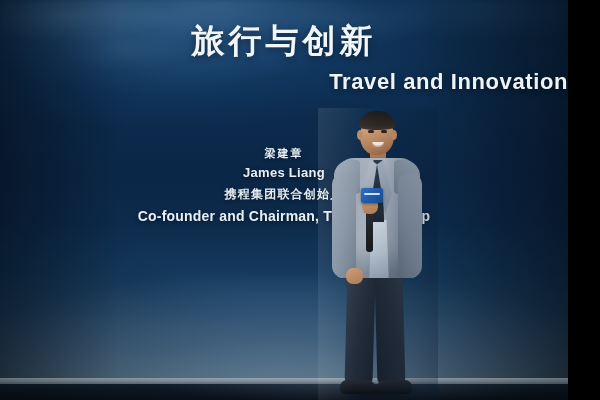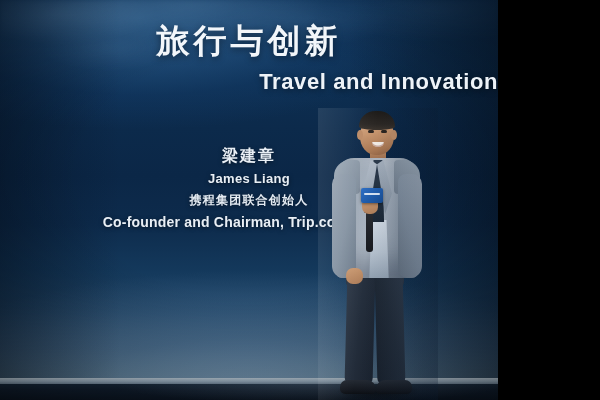--- a/index.html
+++ b/index.html
@@ -13,7 +13,7 @@
 
   #stage {
     position: relative;
-    width: 498px;
+    width: 568px;
     height: 400px;
     overflow: hidden;
     background: #0b2a4a;

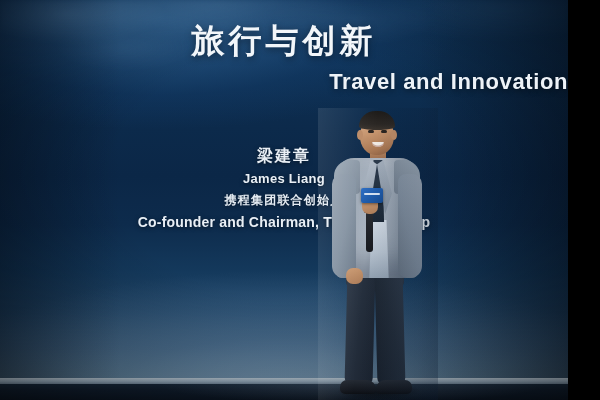--- a/index.html
+++ b/index.html
@@ -125,7 +125,7 @@
     z-index: 3;
   }
   .info-name-cn {
-    font-size: 16px;
+    font-size: 11px;
     font-weight: 700;
     color: #e9eff5;
     letter-spacing: 2px;

